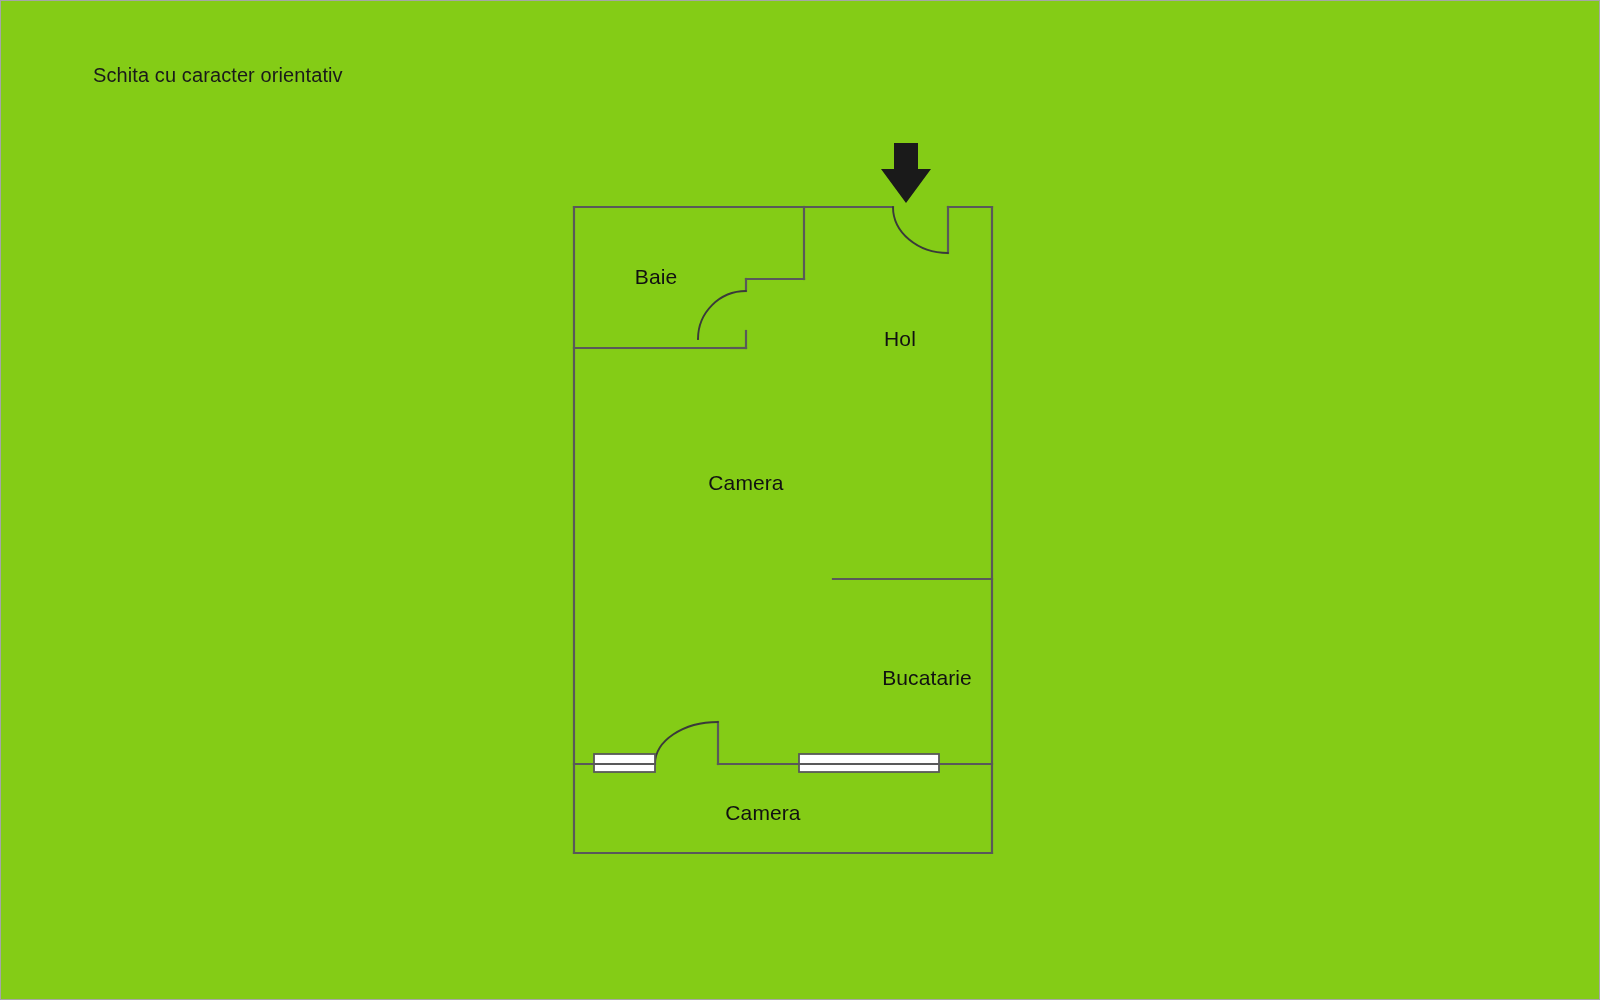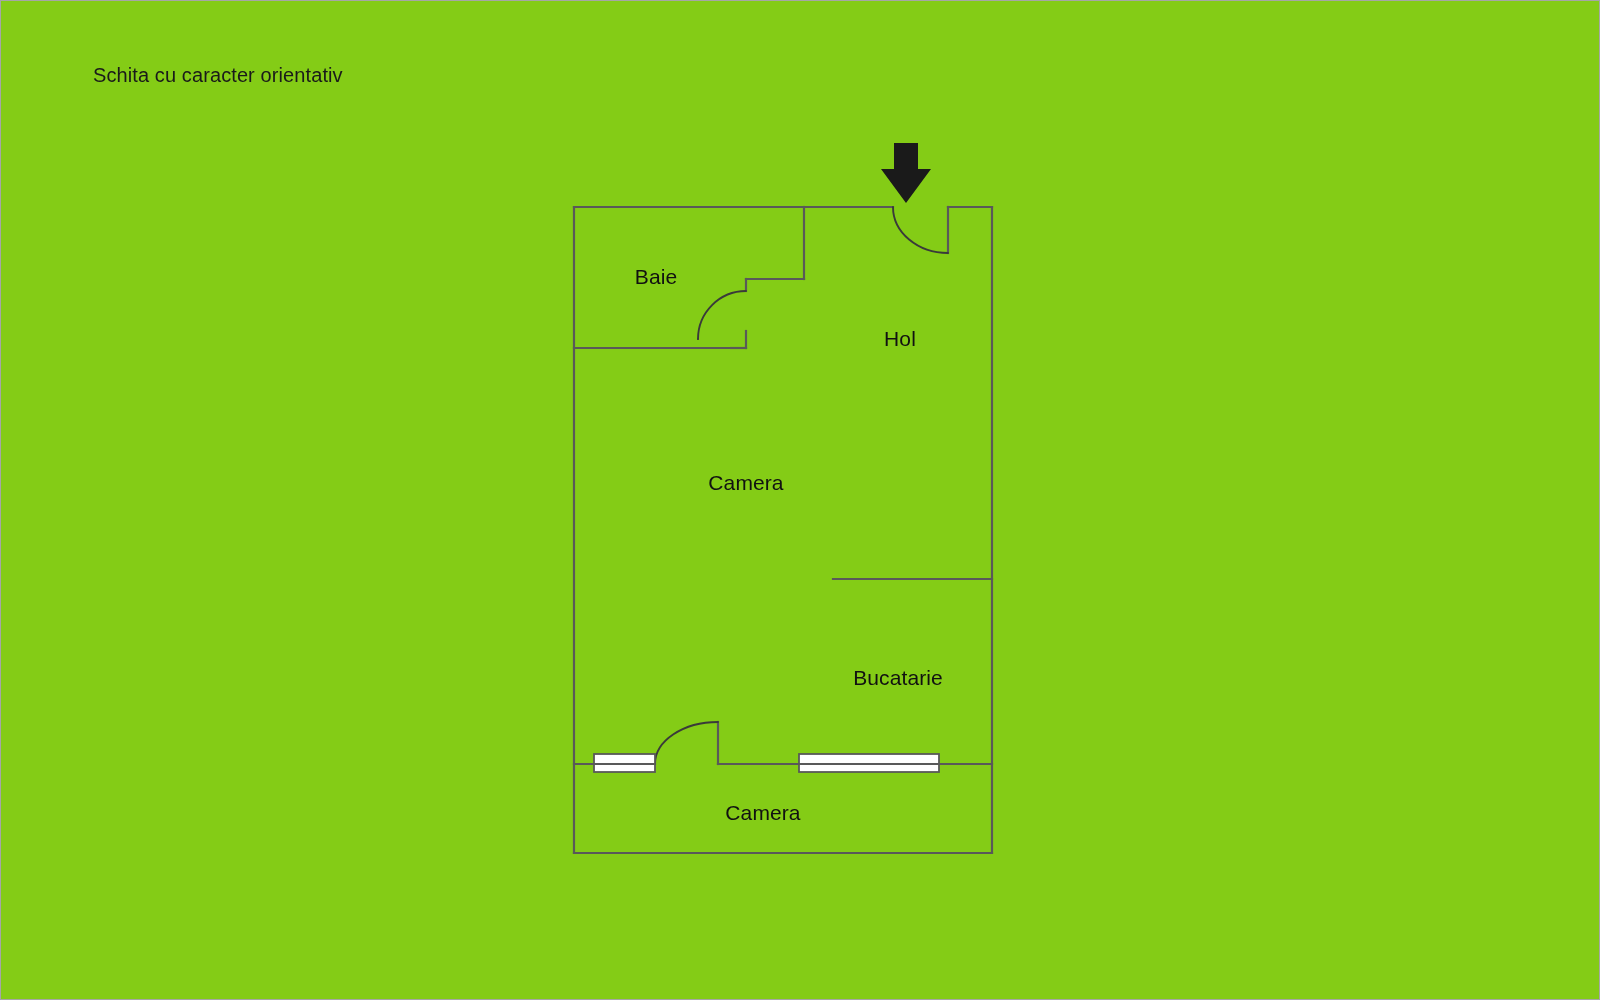--- a/index.html
+++ b/index.html
@@ -134,7 +134,7 @@
   <div class="room-label" style="left:643px; top:276px;margin-left:12px;">Baie</div>
   <div class="room-label" style="left:899px; top:302px;margin-top:36px;">Hol</div>
   <div class="room-label" style="left:745px; top:482px;">Camera</div>
-  <div class="room-label" style="left:897px; top:677px;">Bucatarie</div>
+  <div class="room-label" style="left:926px; top:677px;">Bucatarie</div>
   <div class="room-label" style="left:762px; top:812px;">Camera</div>
 
 </div>

